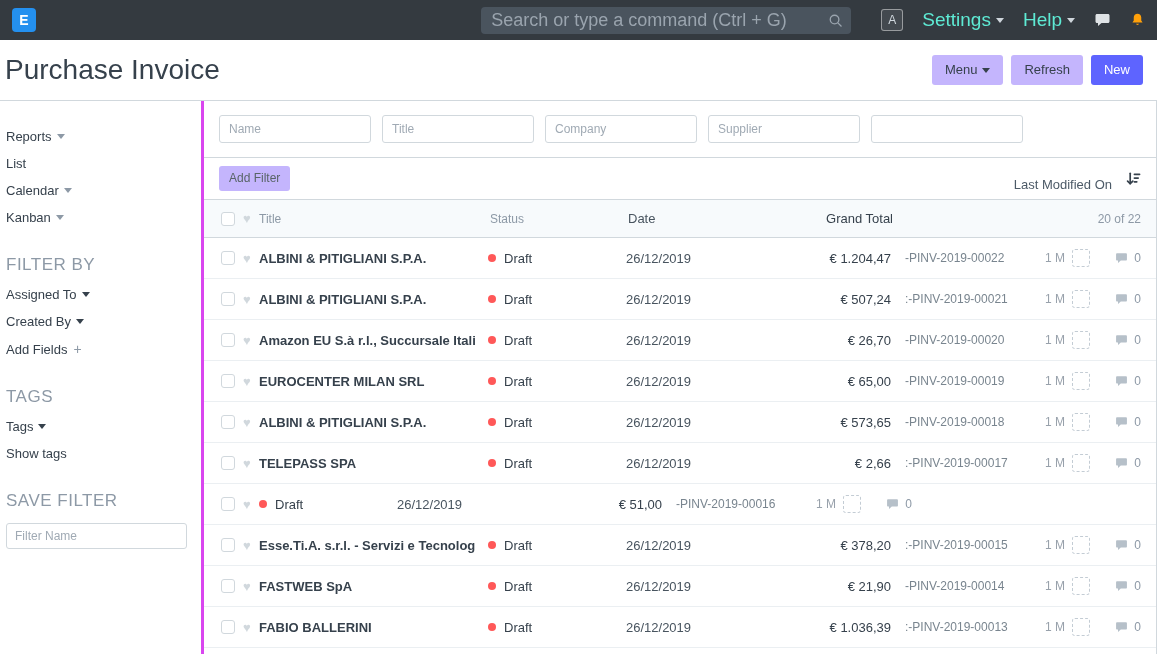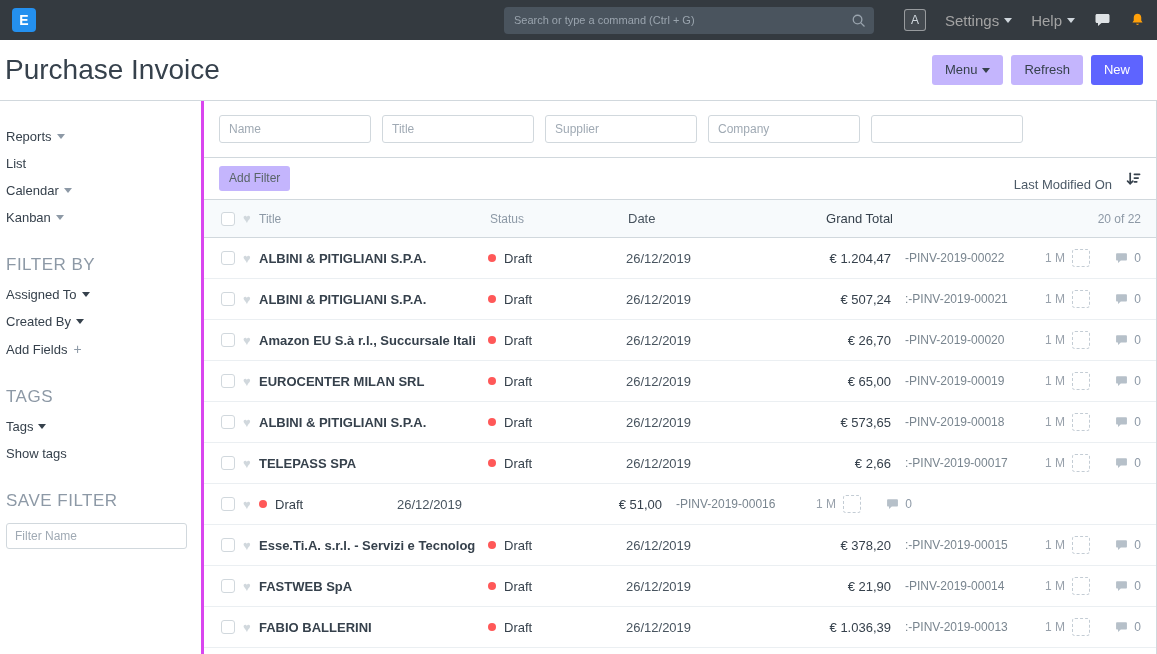--- a/index.html
+++ b/index.html
@@ -24,7 +24,7 @@
   .nav-search { position:relative; margin-left:auto; margin-right:30px; width:370px; }
   .nav-search input {
     width:100%; height:27px; border:none; border-radius:4px; background:#4a545e;
-    color:#86efac; font-size:11px; padding:0 30px 0 10px; outline:none;
+    color:#86efac; font-size:18px; padding:0 30px 0 10px; outline:none;
     font-family:inherit;
   }
   .nav-search input::placeholder { color:#9aa4ae; }

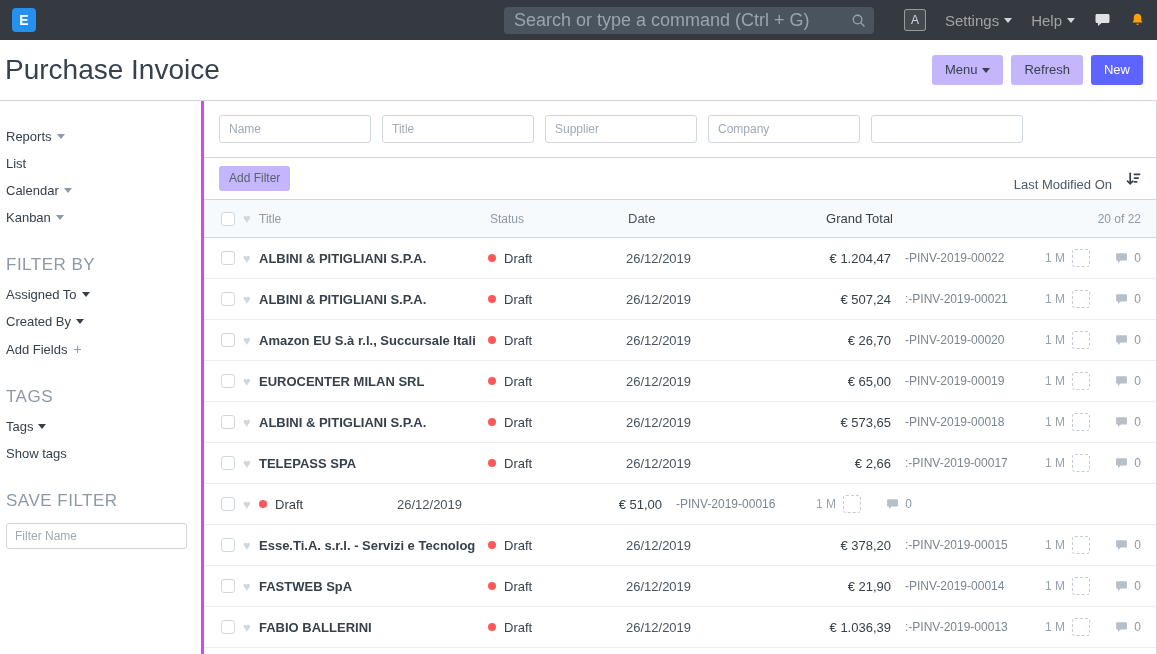--- a/index.html
+++ b/index.html
@@ -35,7 +35,7 @@
     background:rgba(255,255,255,.08); color:#cfd6dc; font-size:12px;
     display:flex; align-items:center; justify-content:center; cursor:pointer;
   }
-  .nav-item { color:#a3a3a3; font-size:15px; cursor:pointer; display:flex; align-items:center;text-align:center; }
+  .nav-item { color:#5eead4; font-size:19px; cursor:pointer; display:flex; align-items:center;text-align:center; }
   .caret {
     width:0; height:0; display:inline-block; margin-left:5px;
     border-left:4px solid transparent; border-right:4px solid transparent;

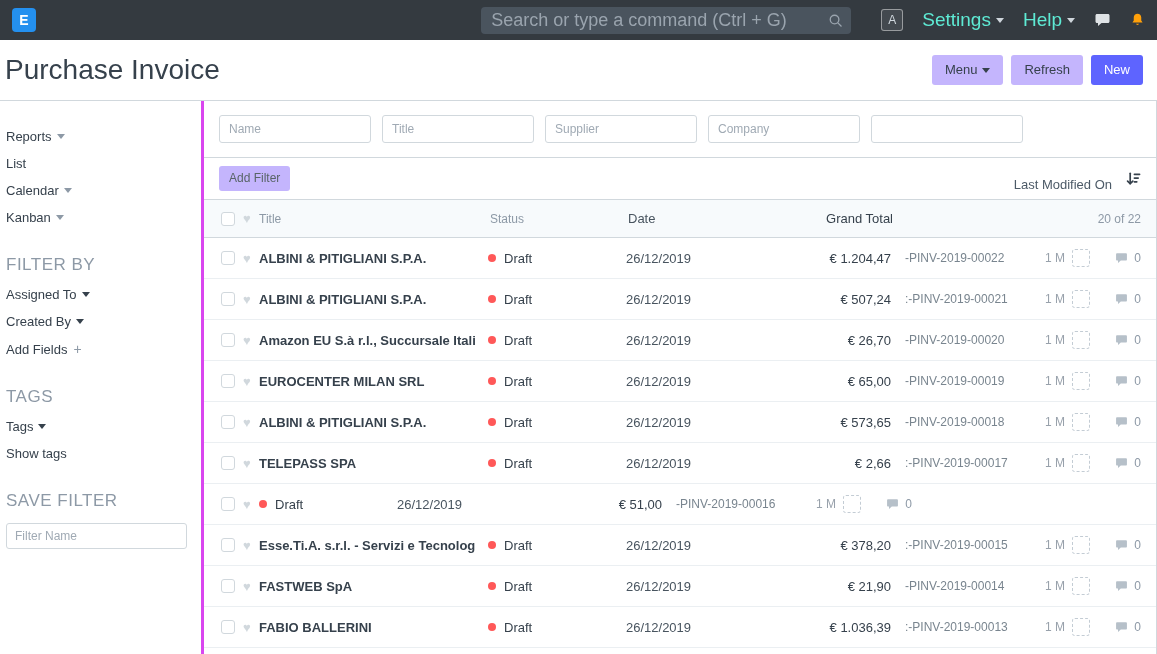--- a/index.html
+++ b/index.html
@@ -240,8 +240,8 @@
       <div class="filter-inputs">
         <input class="finput" placeholder="Name" style="">
         <input class="finput" placeholder="Title" style="">
+        <input class="finput" placeholder="Company" style="">
         <input class="finput" placeholder="Supplier" style="">
-        <input class="finput" placeholder="Company" style="">
         <input class="finput" placeholder="" style="">
       </div>
 

